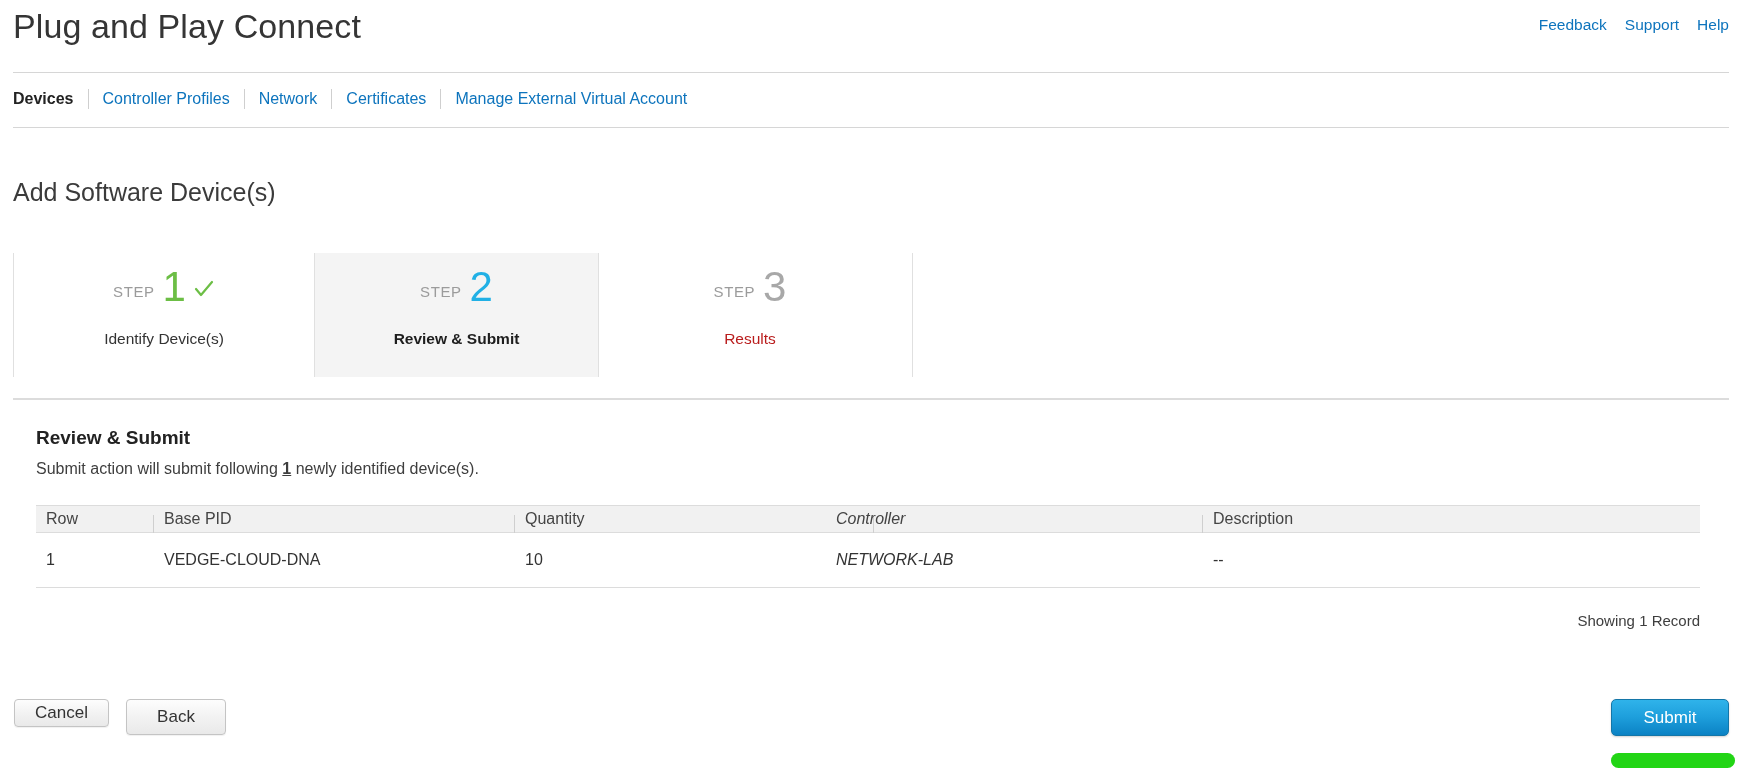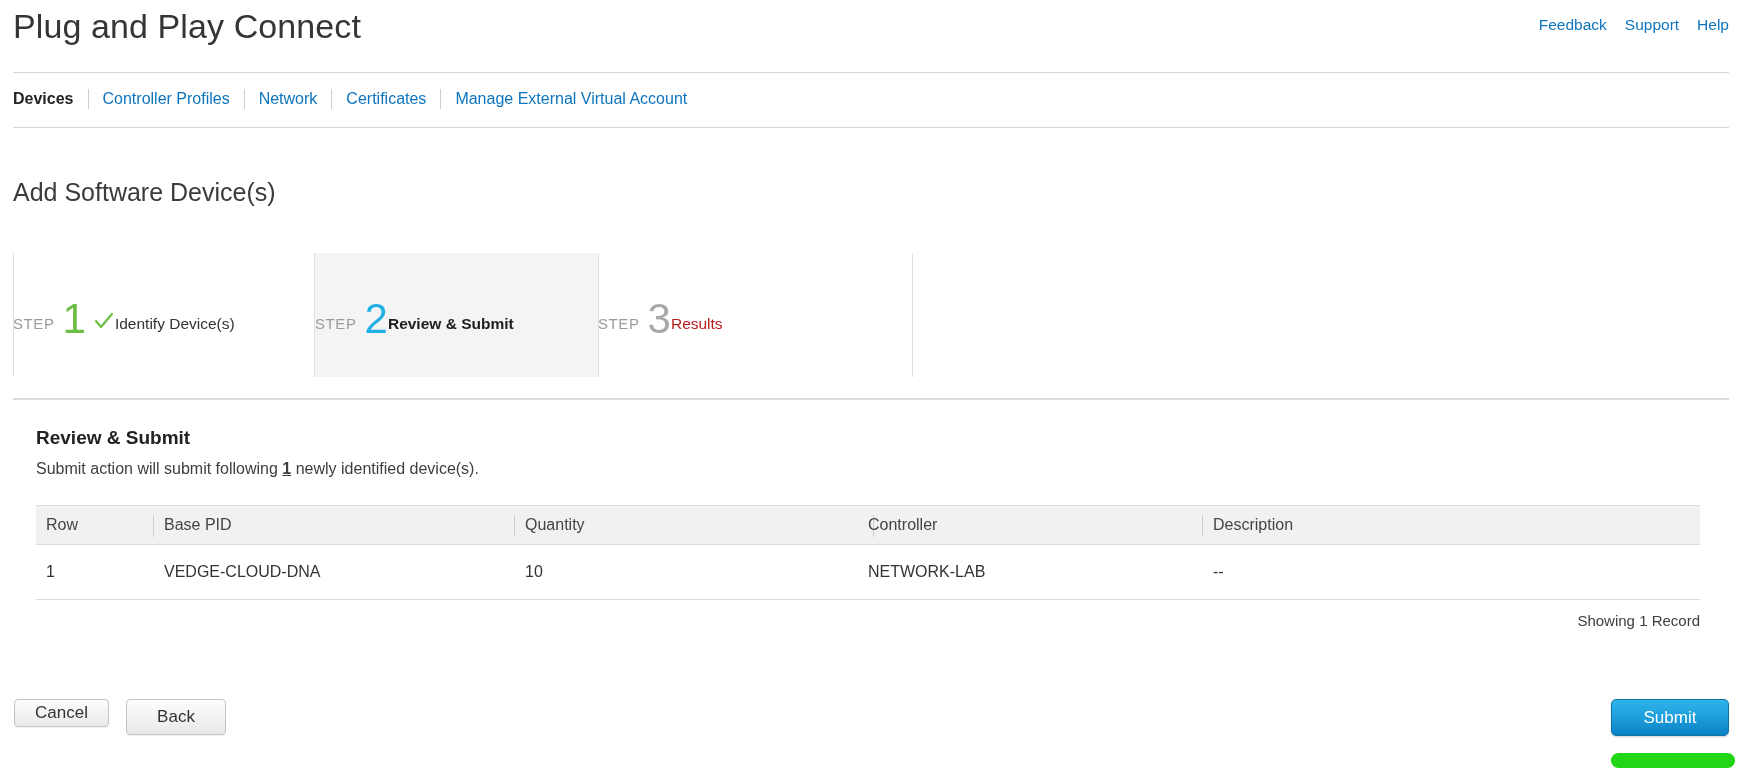--- a/index.html
+++ b/index.html
@@ -67,7 +67,7 @@
   }
   .step {
     position: absolute; top: 0; height: 124px;
-    display: flex; align-items: center;
+    display: flex; flex-direction: column; align-items: center;
     justify-content: flex-start;
   }
   .step.s1 { left: 0px;   width: 302px; }

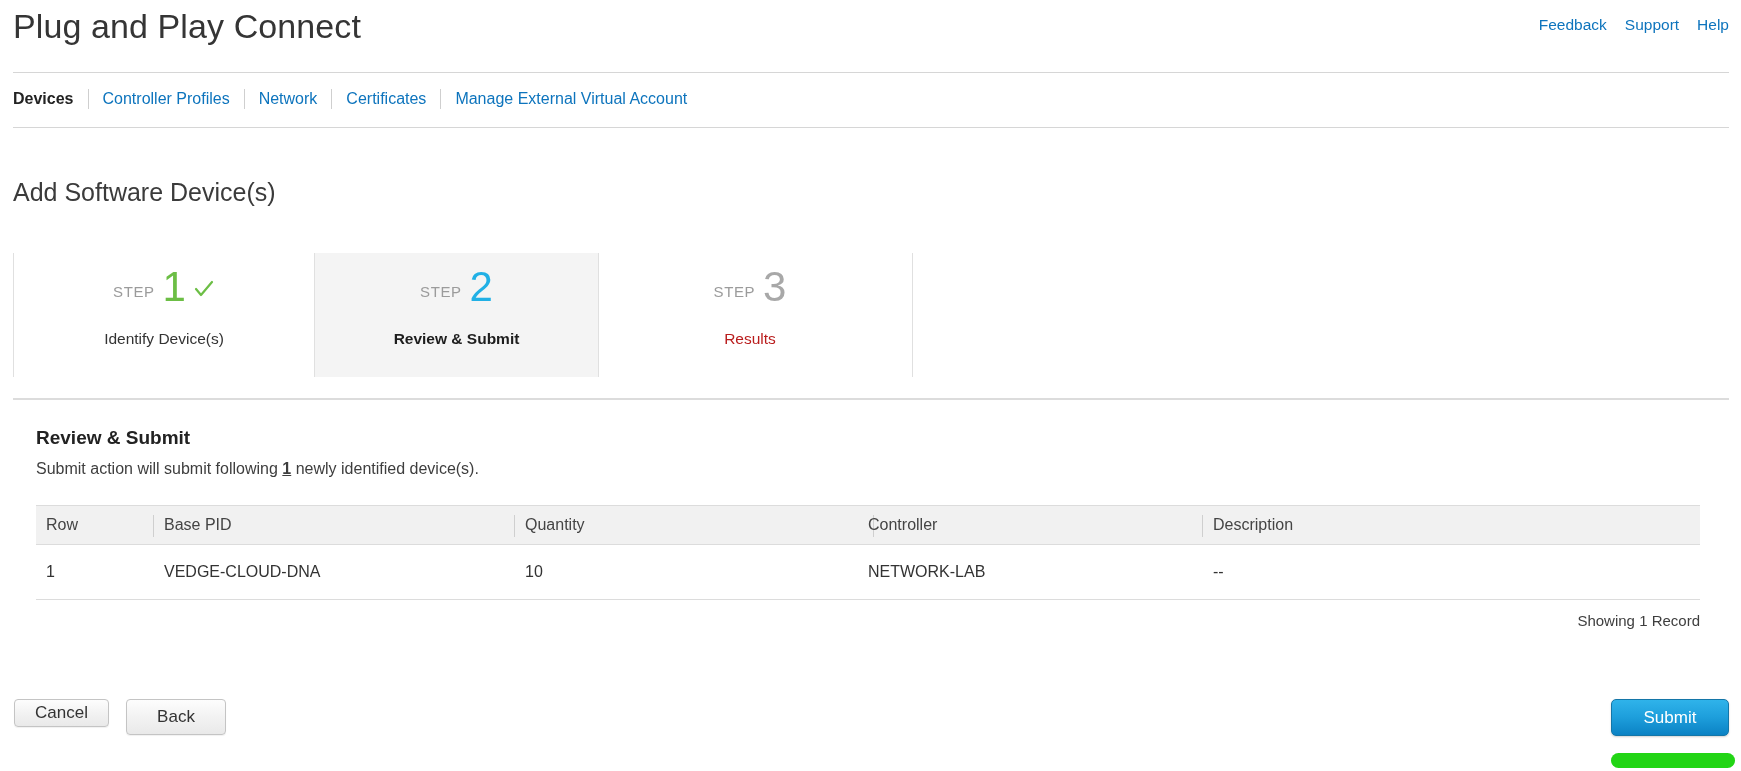--- a/index.html
+++ b/index.html
@@ -123,7 +123,7 @@
     position: absolute; left: 36px; top: 505px; width: 1664px;
   }
   .tbl-head {
-    position: relative; height: 40px; background: #f1f1f1;
+    position: relative; height: 28px; background: #f1f1f1;
     border-top: 1px solid #dcdcdc; border-bottom: 1px solid #dcdcdc;
   }
   .tbl-row {

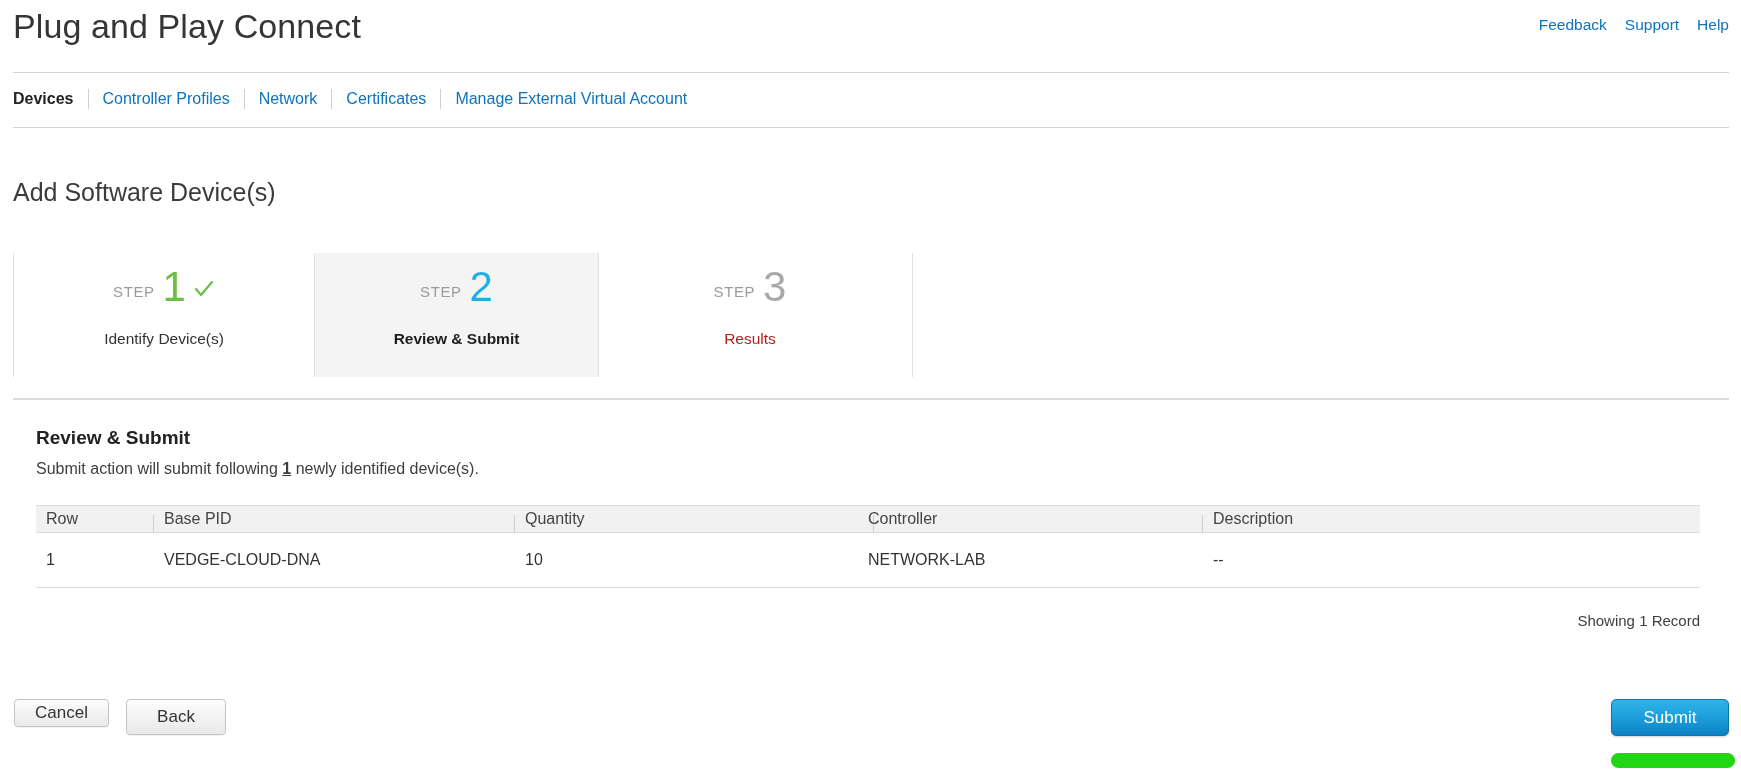--- a/index.html
+++ b/index.html
@@ -143,7 +143,7 @@
   .c0 { left: 10px;   }
   .c1 { left: 128px;  }
   .c2 { left: 489px;  }
-  .c3 { left: 832px;  }
+  .c3 { left: 800px; font-style: italic;  }
   .c4 { left: 1177px; }
   .s-1 { left: 117px; }
   .s-2 { left: 478px; }

